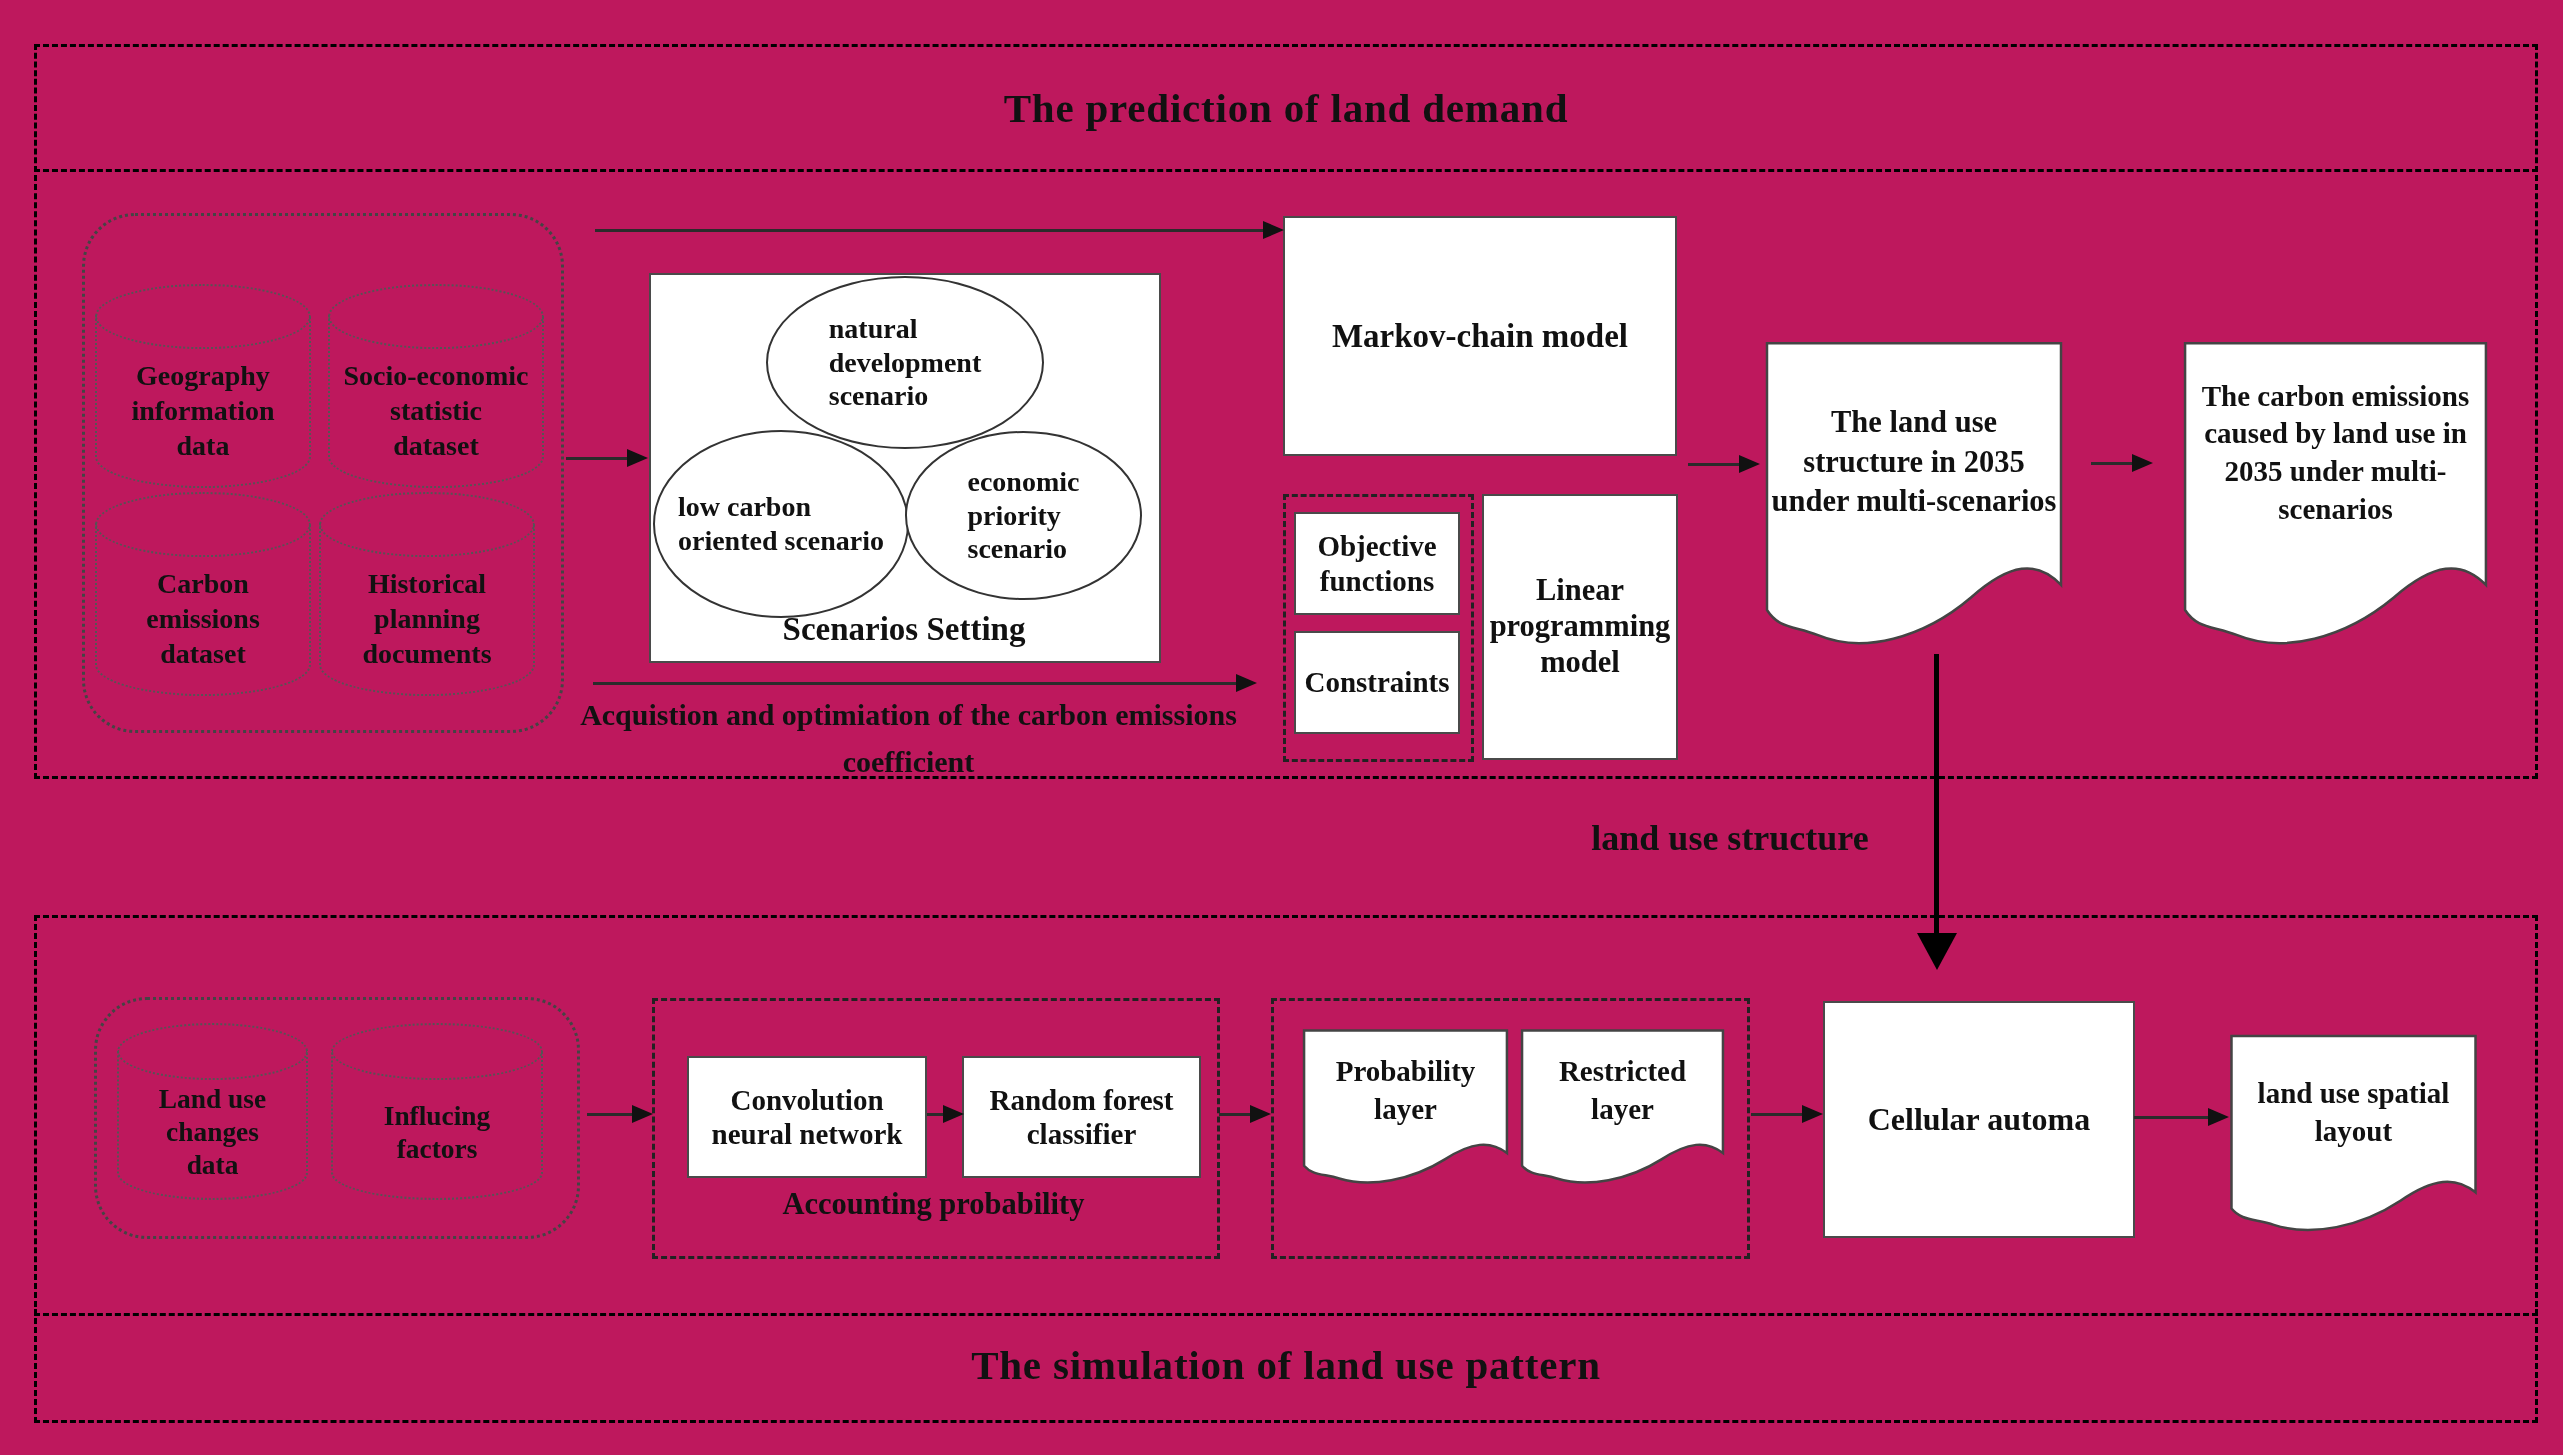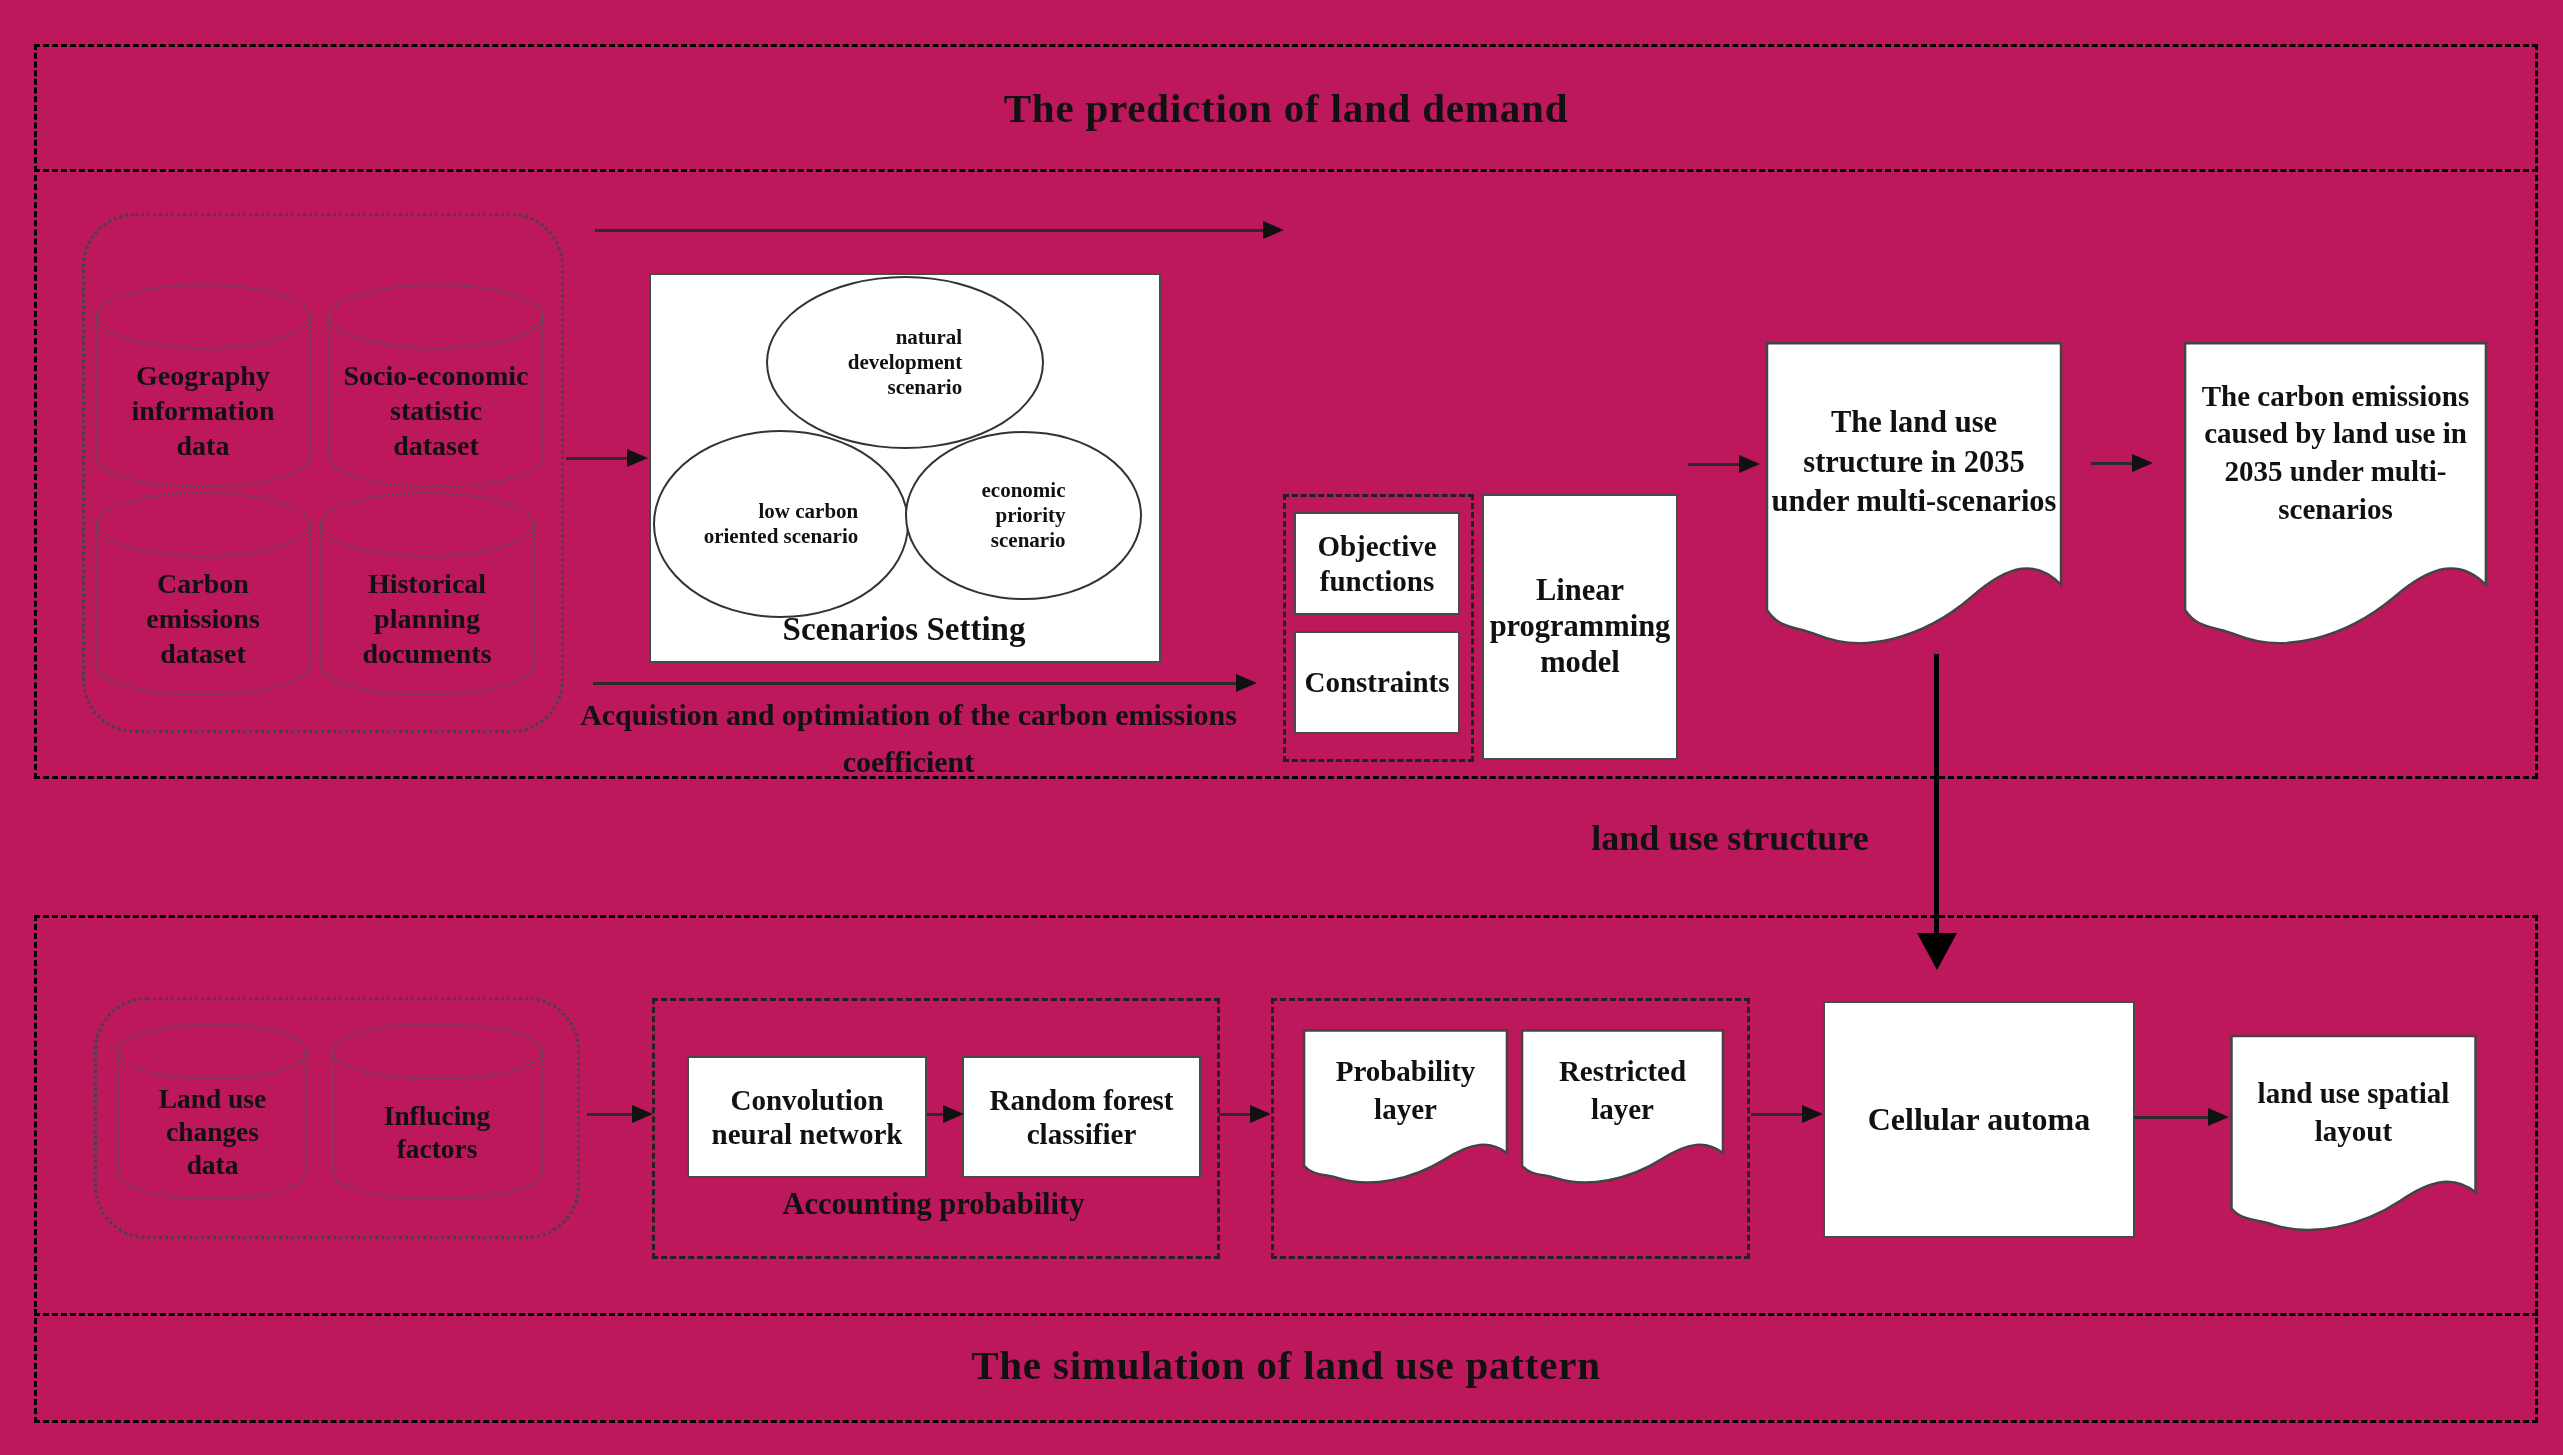--- a/index.html
+++ b/index.html
@@ -18,7 +18,7 @@
   
   .solidbox{position:absolute;border:2.3px solid #4a4a4a;background:#fff;display:flex;align-items:center;justify-content:center;text-align:center;white-space:pre-line;line-height:1.18;}
   
-  .ellipse{position:absolute;border:2.3px solid #333;border-radius:50%;background:#fff;display:flex;align-items:center;justify-content:center;text-align:right;white-space:pre-line;line-height:1.2;font-size:21px;}
+  .ellipse{position:absolute;border:2.3px solid #333;border-radius:50%;background:#fff;display:flex;align-items:center;justify-content:center;text-align:left;white-space:pre-line;line-height:1.2;font-size:28px;}
   
   .cyl{position:absolute;}
   .cyl-top{position:absolute;left:0;right:0;top:0;height:30%;border:2.3px dotted #555;border-radius:50%;}

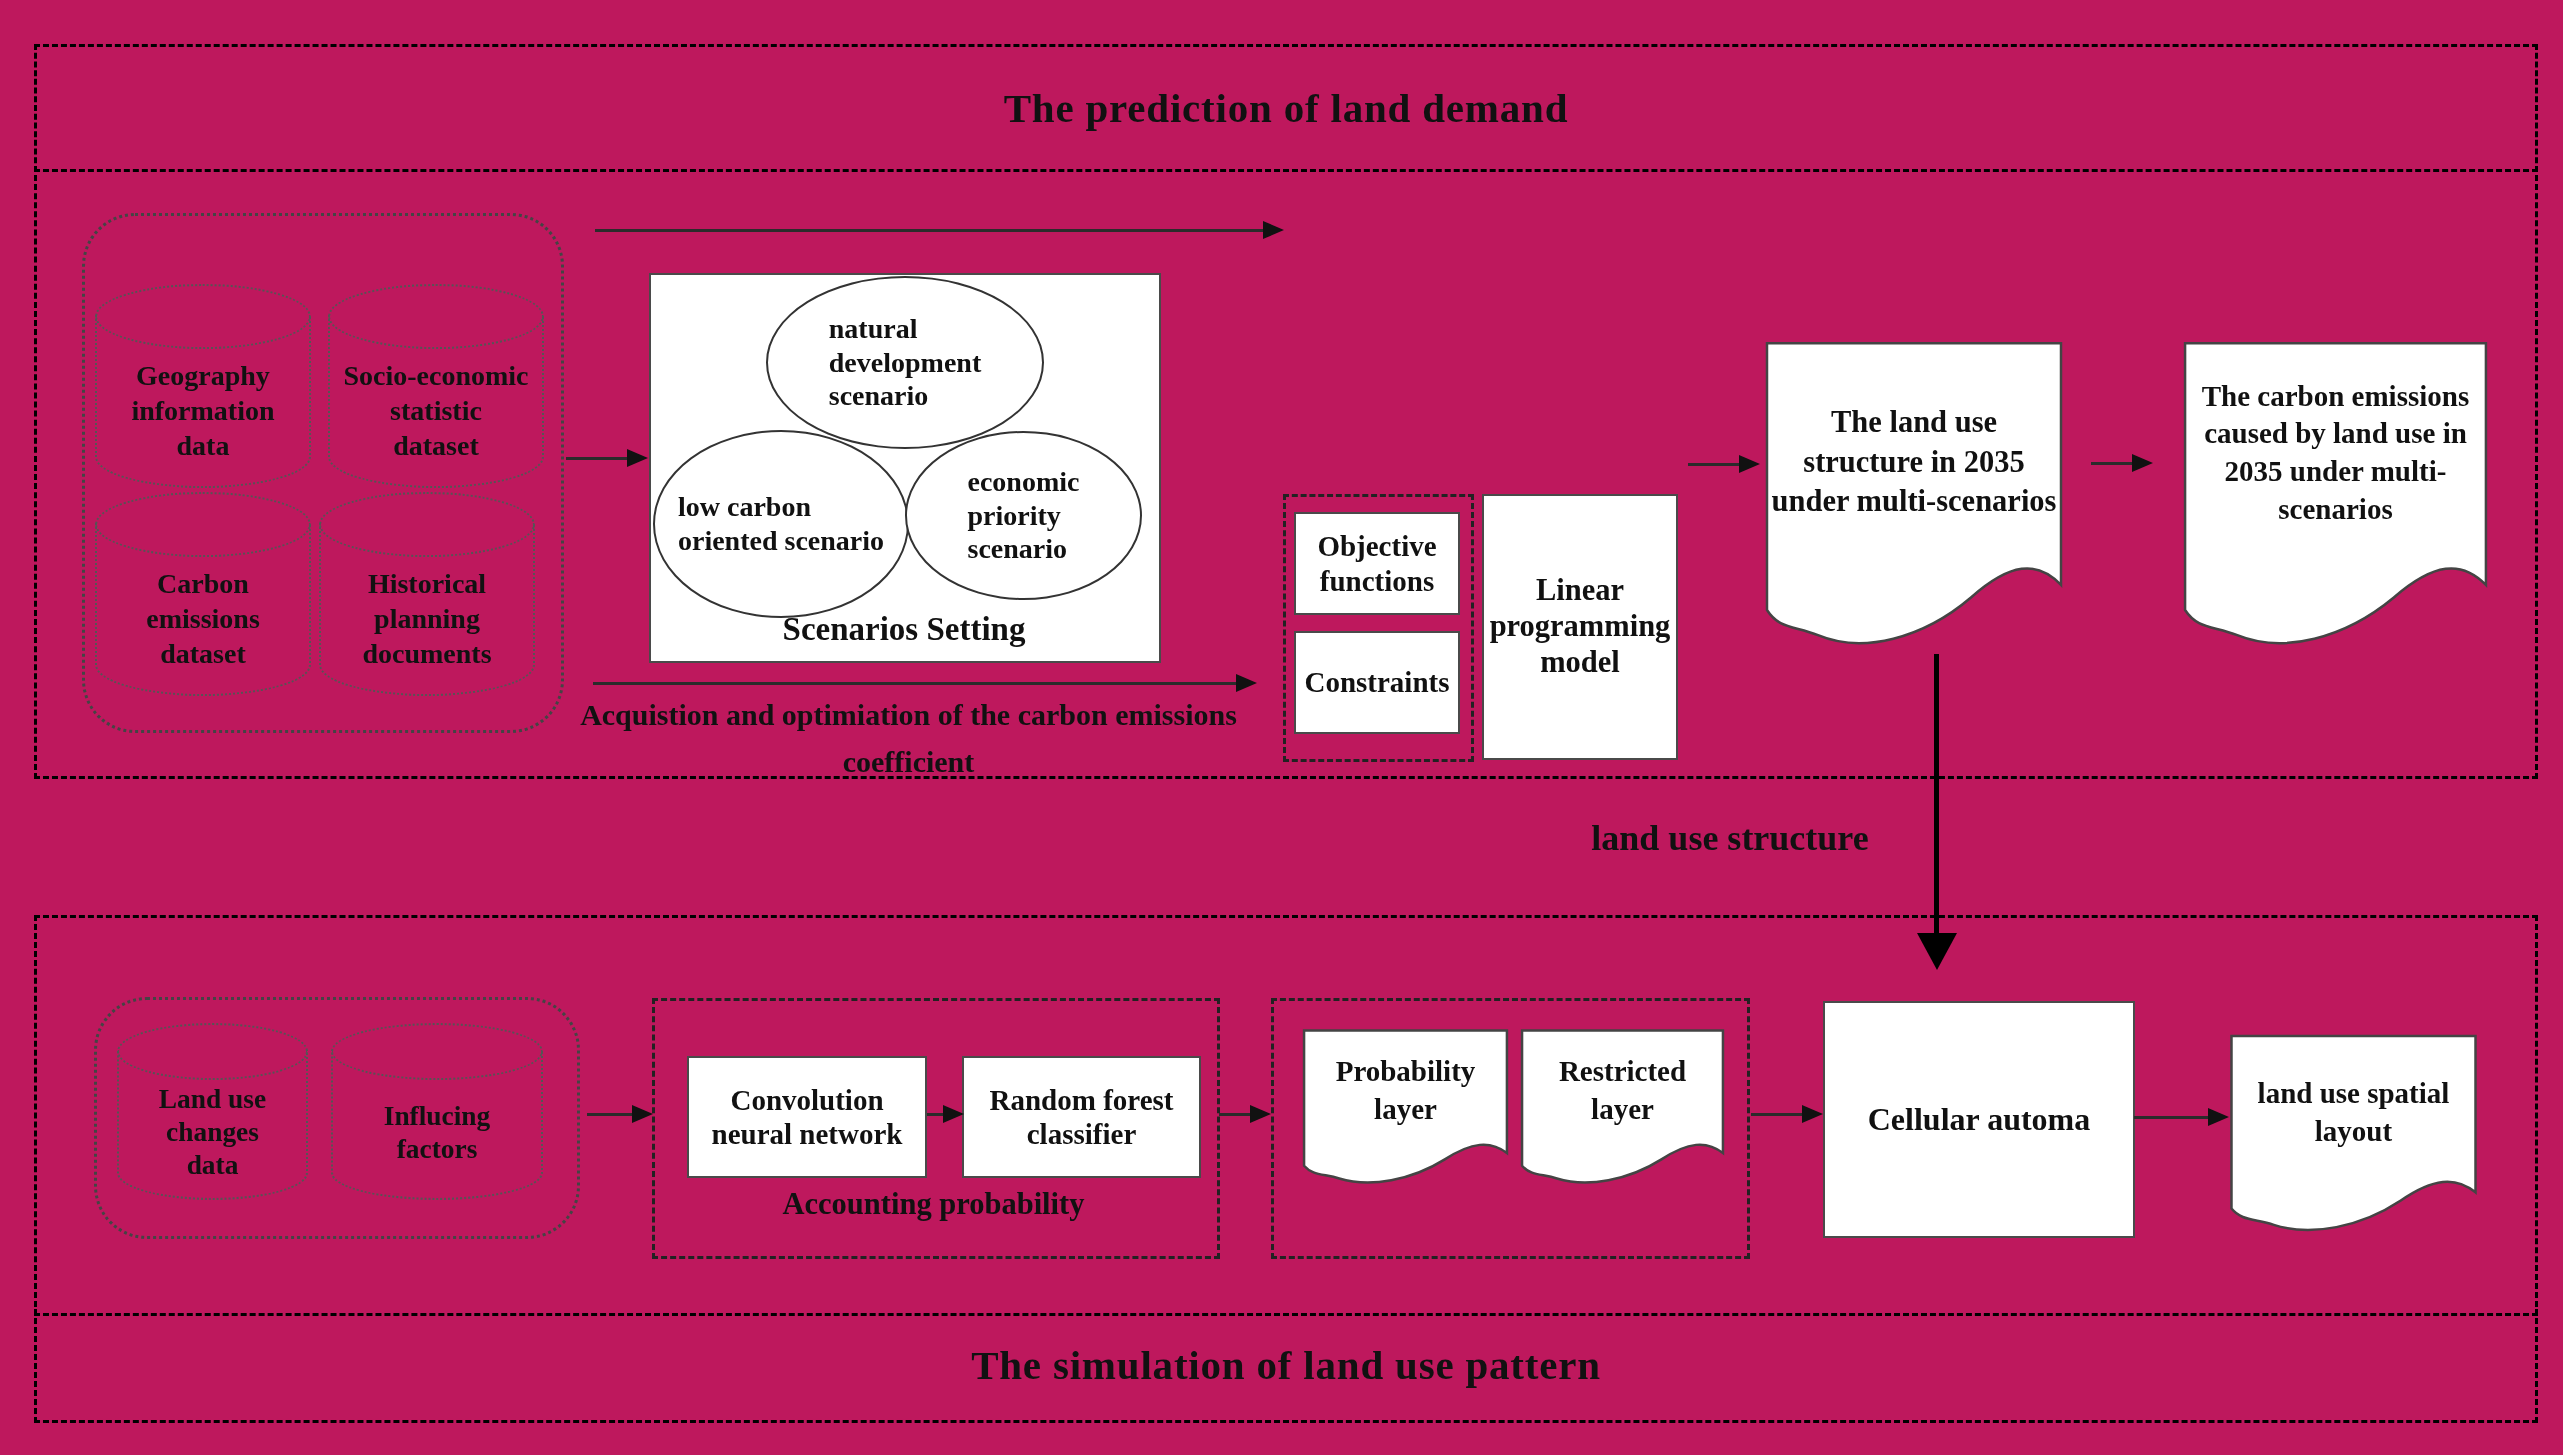--- a/index.html
+++ b/index.html
@@ -93,6 +93,7 @@
 scenario</div>
   <div class="txt" style="left:687px;top:611px;width:434px;font-size:33px;">Scenarios Setting</div>
 
+  <div class="solidbox" style="left:1283px;top:216px;width:390px;height:236px;font-size:33px;">Markov-chain model</div>
 
   <div class="dashbox" style="left:1283px;top:494px;width:185px;height:262px;"></div>
   <div class="solidbox" style="left:1294px;top:512px;width:162px;height:99px;font-size:29px;">Objective

